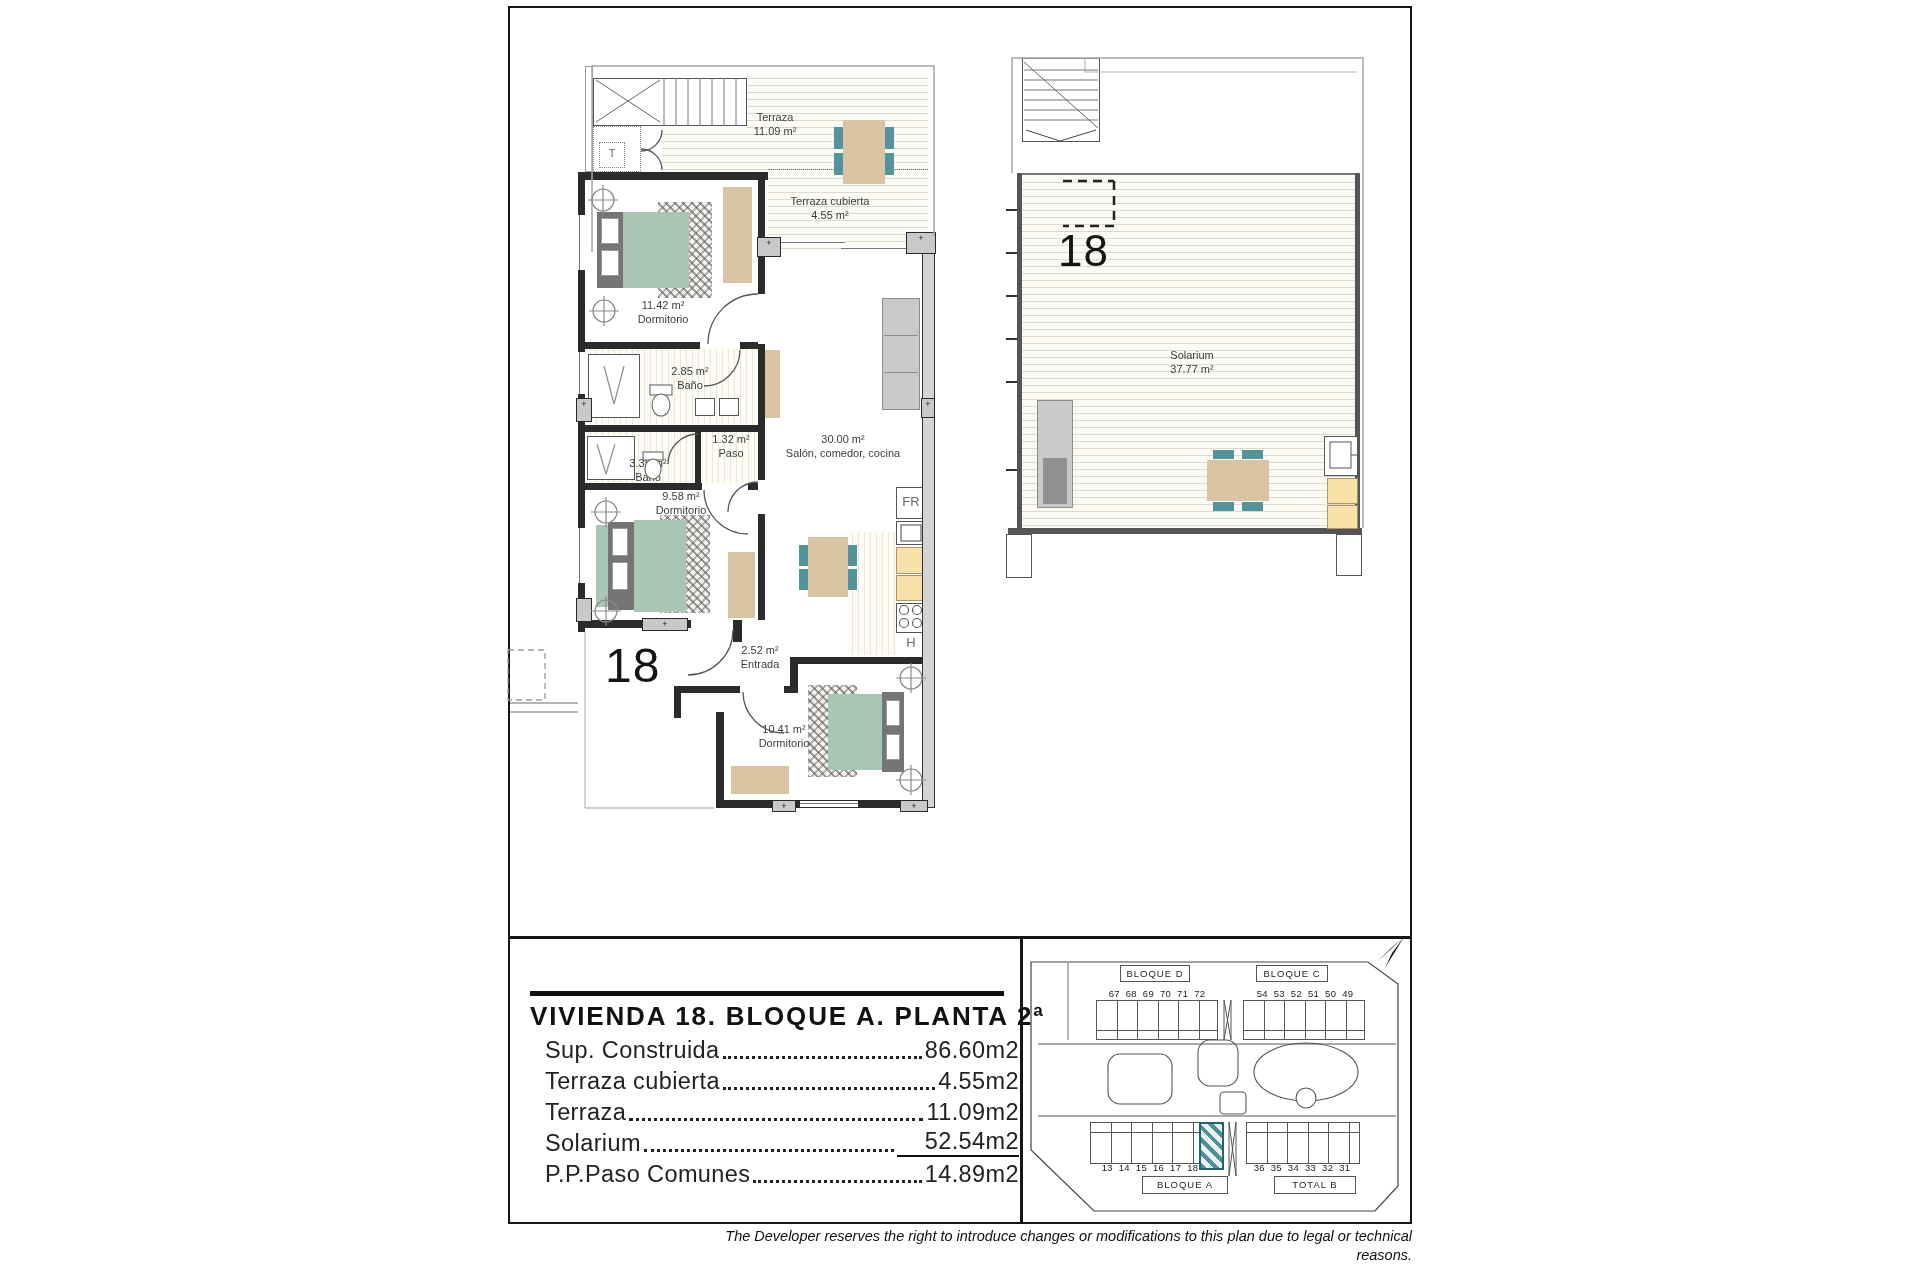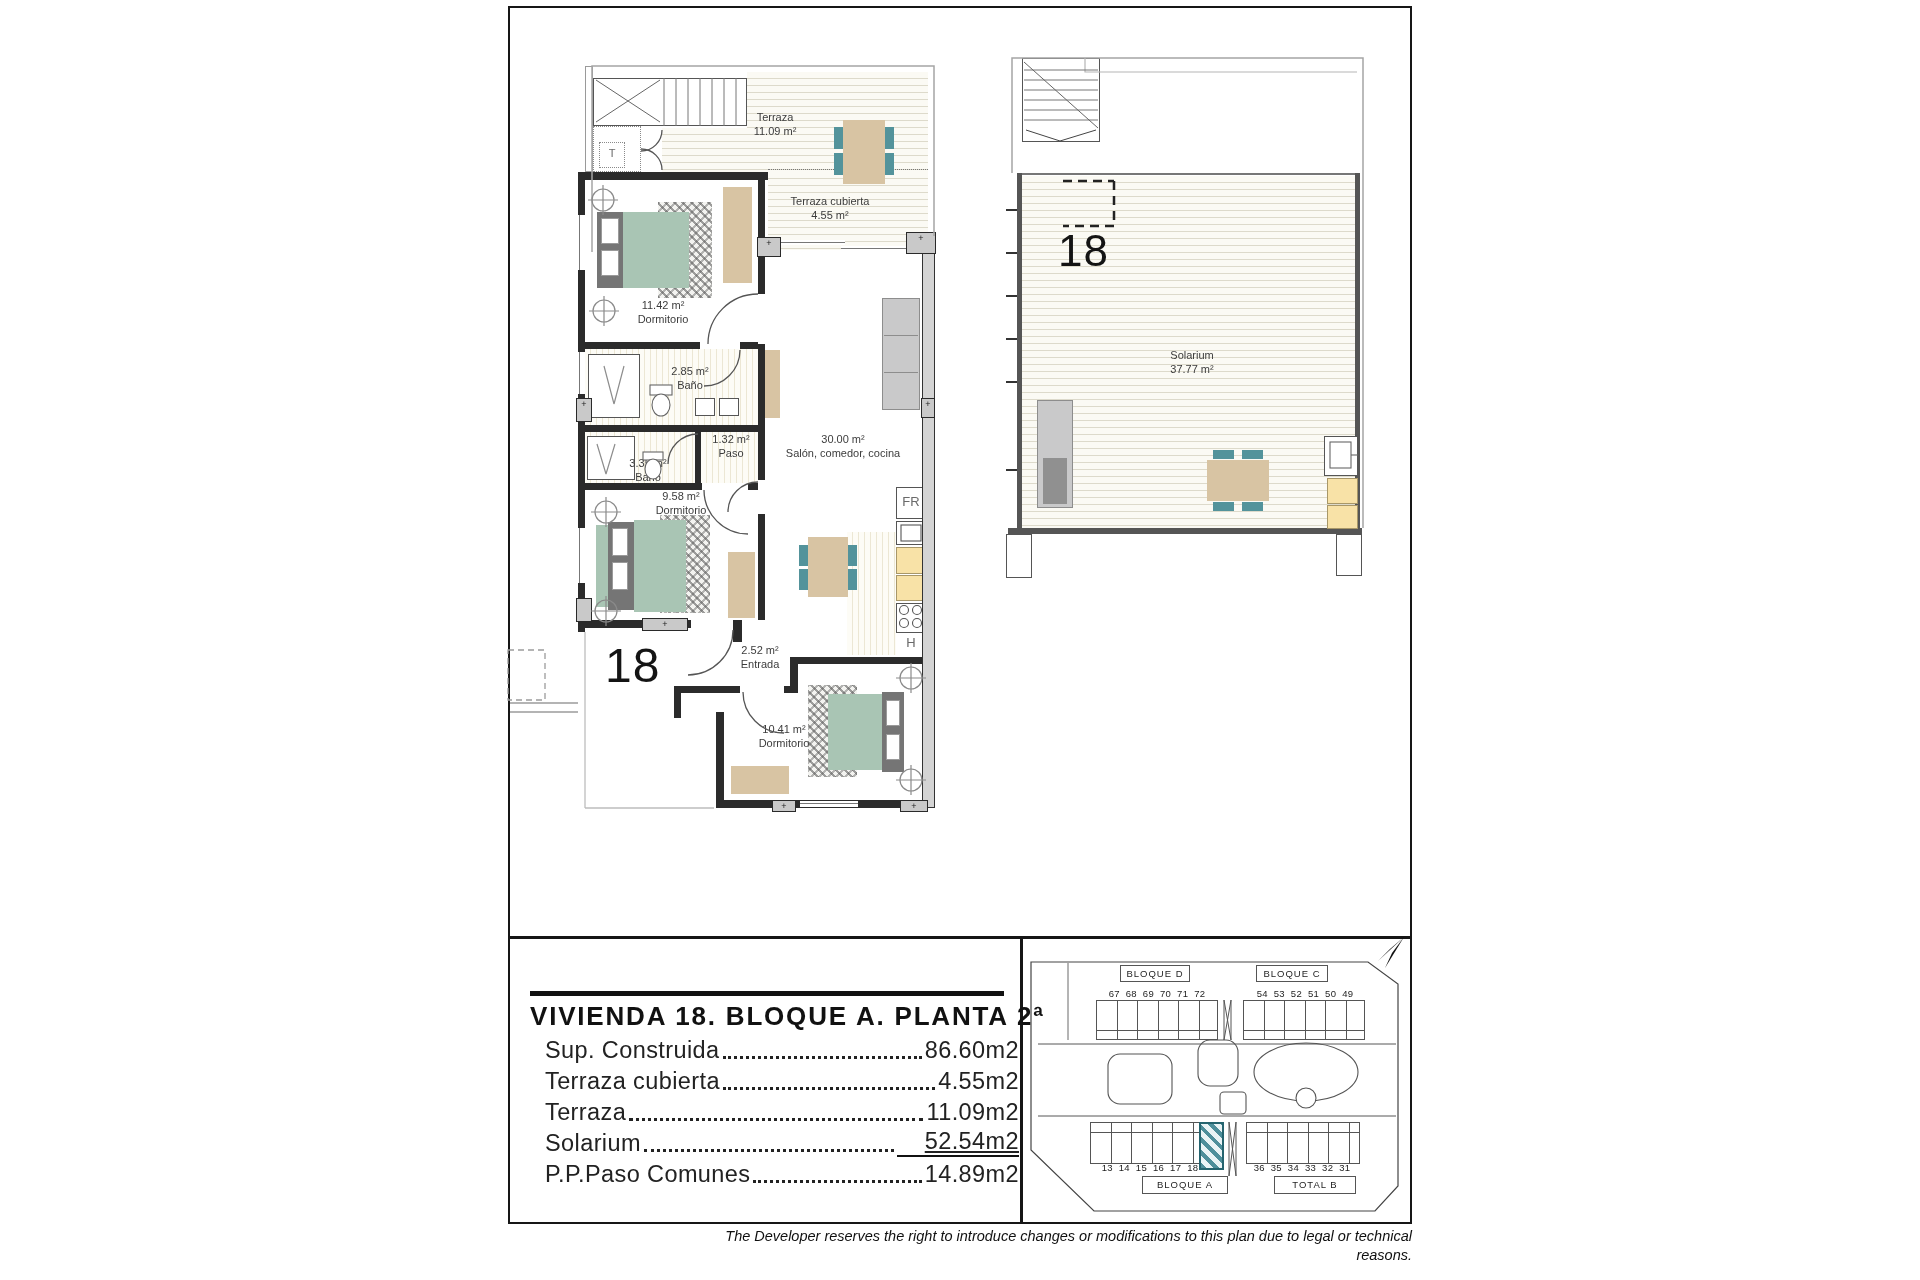--- a/index.html
+++ b/index.html
@@ -37,7 +37,7 @@
   .lrow{display:flex;align-items:flex-end;height:31px;font-size:23.5px;color:#222;letter-spacing:.4px;}
   .ldots{flex:1;border-bottom:3px dotted #222;margin:0 3px 5px 3px;}
   .lval{white-space:nowrap;}
-  .uline{border-bottom:2.5px solid #111;padding-left:28px;text-decoration:underline;}
+  .uline{border-bottom:2.5px solid #111;padding-left:28px;}
   .disc{font-style:italic;font-size:14.5px;line-height:19px;color:#101010;text-align:right;}
   svg{display:block;}
 </style>

